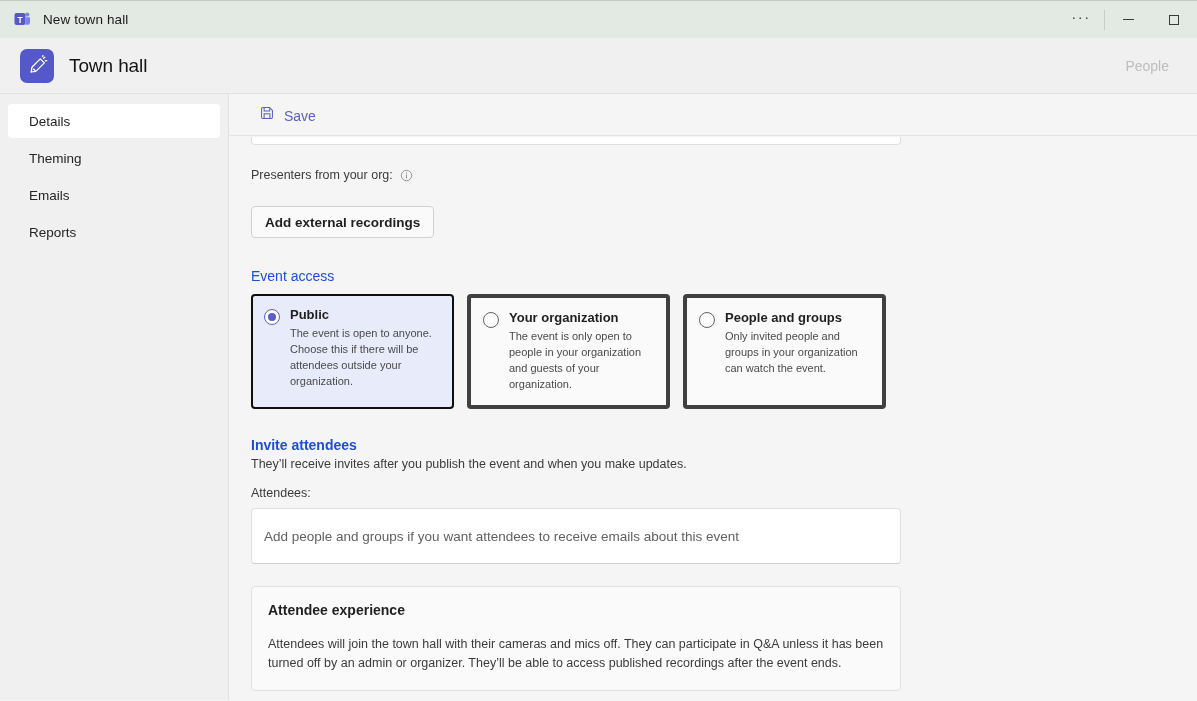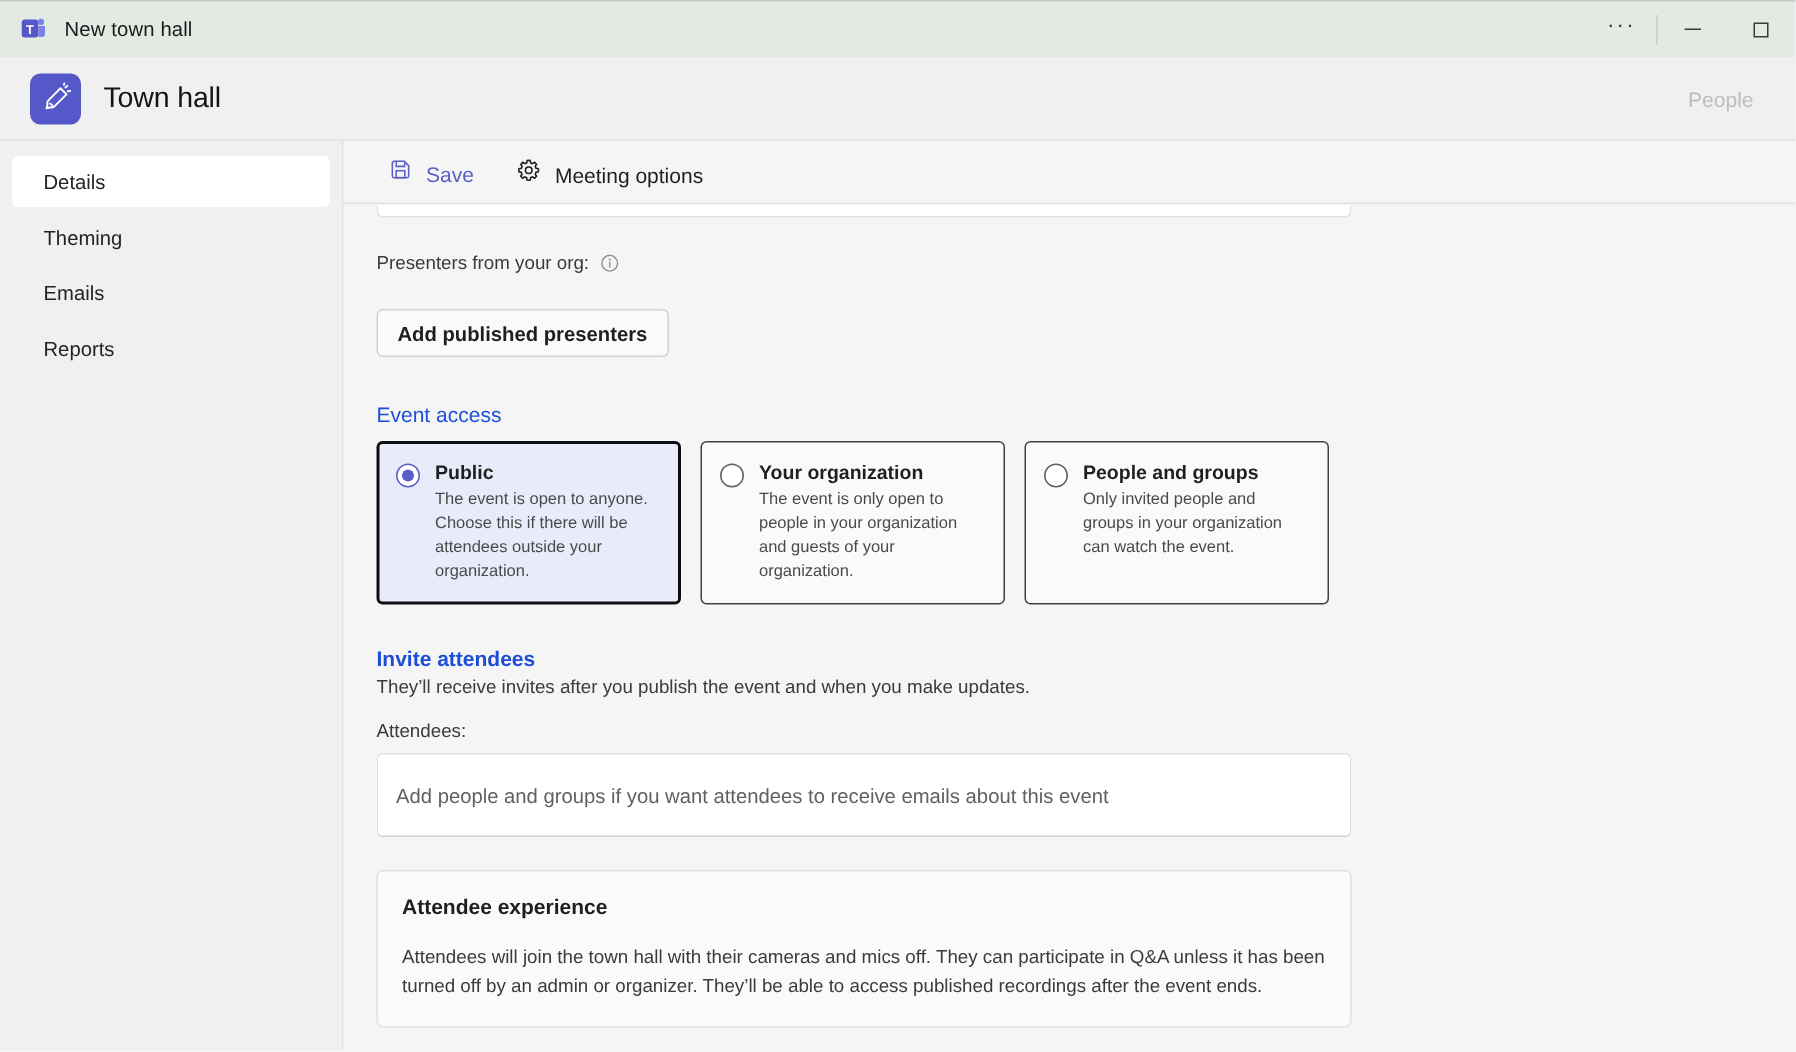--- a/index.html
+++ b/index.html
@@ -344,15 +344,6 @@
         </span>
         <span>Save</span>
       </div>
-      <div class="tool-btn plain">
-        <span>
-          <svg width="17" height="17" viewBox="0 0 20 20" fill="none" stroke="#1f1f1f" stroke-width="1.25">
-            <circle cx="10" cy="10" r="2.6"></circle>
-            <path d="M10 2.2l1.1.2.4 1.8 1.5.6 1.6-1 1.5 1.5-1 1.6.6 1.5 1.8.4.2 1.2-.2 1.2-1.8.4-.6 1.5 1 1.6-1.5 1.5-1.6-1-1.5.6-.4 1.8-1.2.2-1.2-.2-.4-1.8-1.5-.6-1.6 1-1.5-1.5 1-1.6-.6-1.5-1.8-.4L2.2 10l.2-1.2 1.8-.4.6-1.5-1-1.6 1.5-1.5 1.6 1 1.5-.6.4-1.8z"></path>
-          </svg>
-        </span>
-        <span>Meeting options</span>
-      </div>
     </div>
 
     <div class="scrollarea">

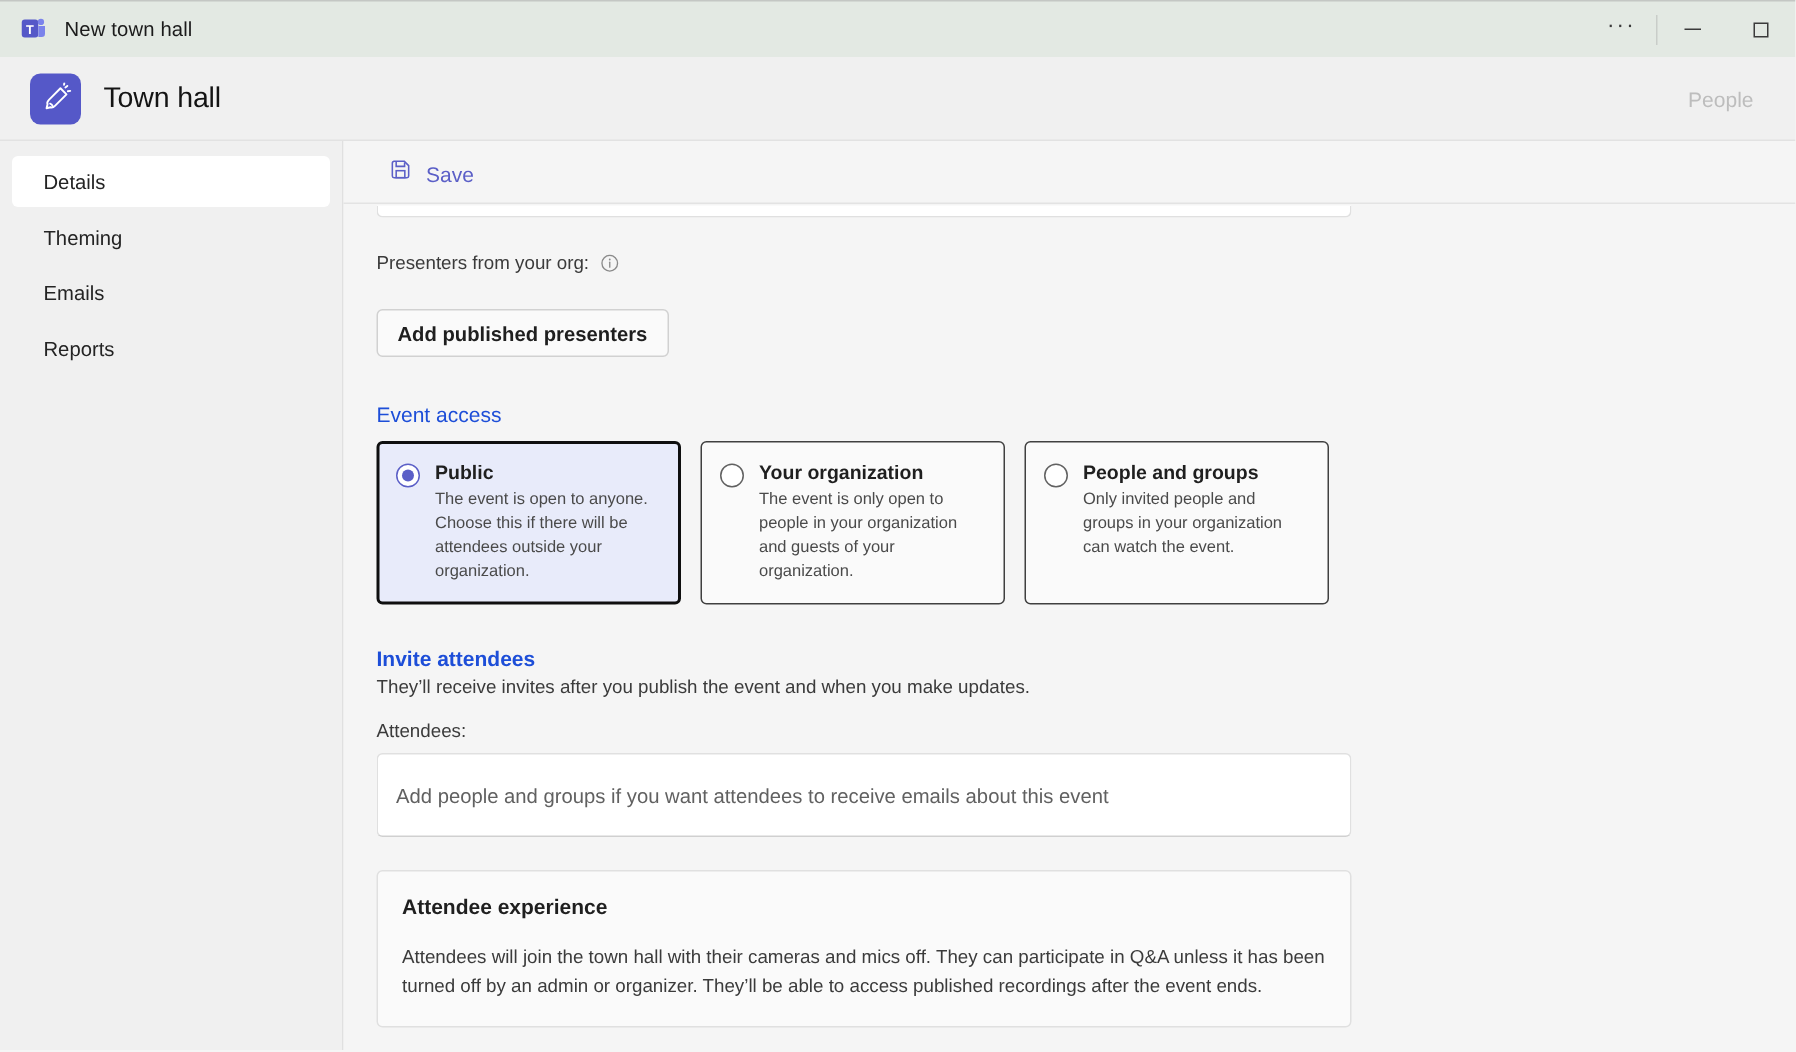--- a/index.html
+++ b/index.html
@@ -363,7 +363,7 @@
             </svg>
           </span>
         </div>
-        <div class="outline-btn">Add published presenters</div>
+        <div class="outline-btn">Add external recordings</div>
 
         
         <div class="section-title">Event access</div>

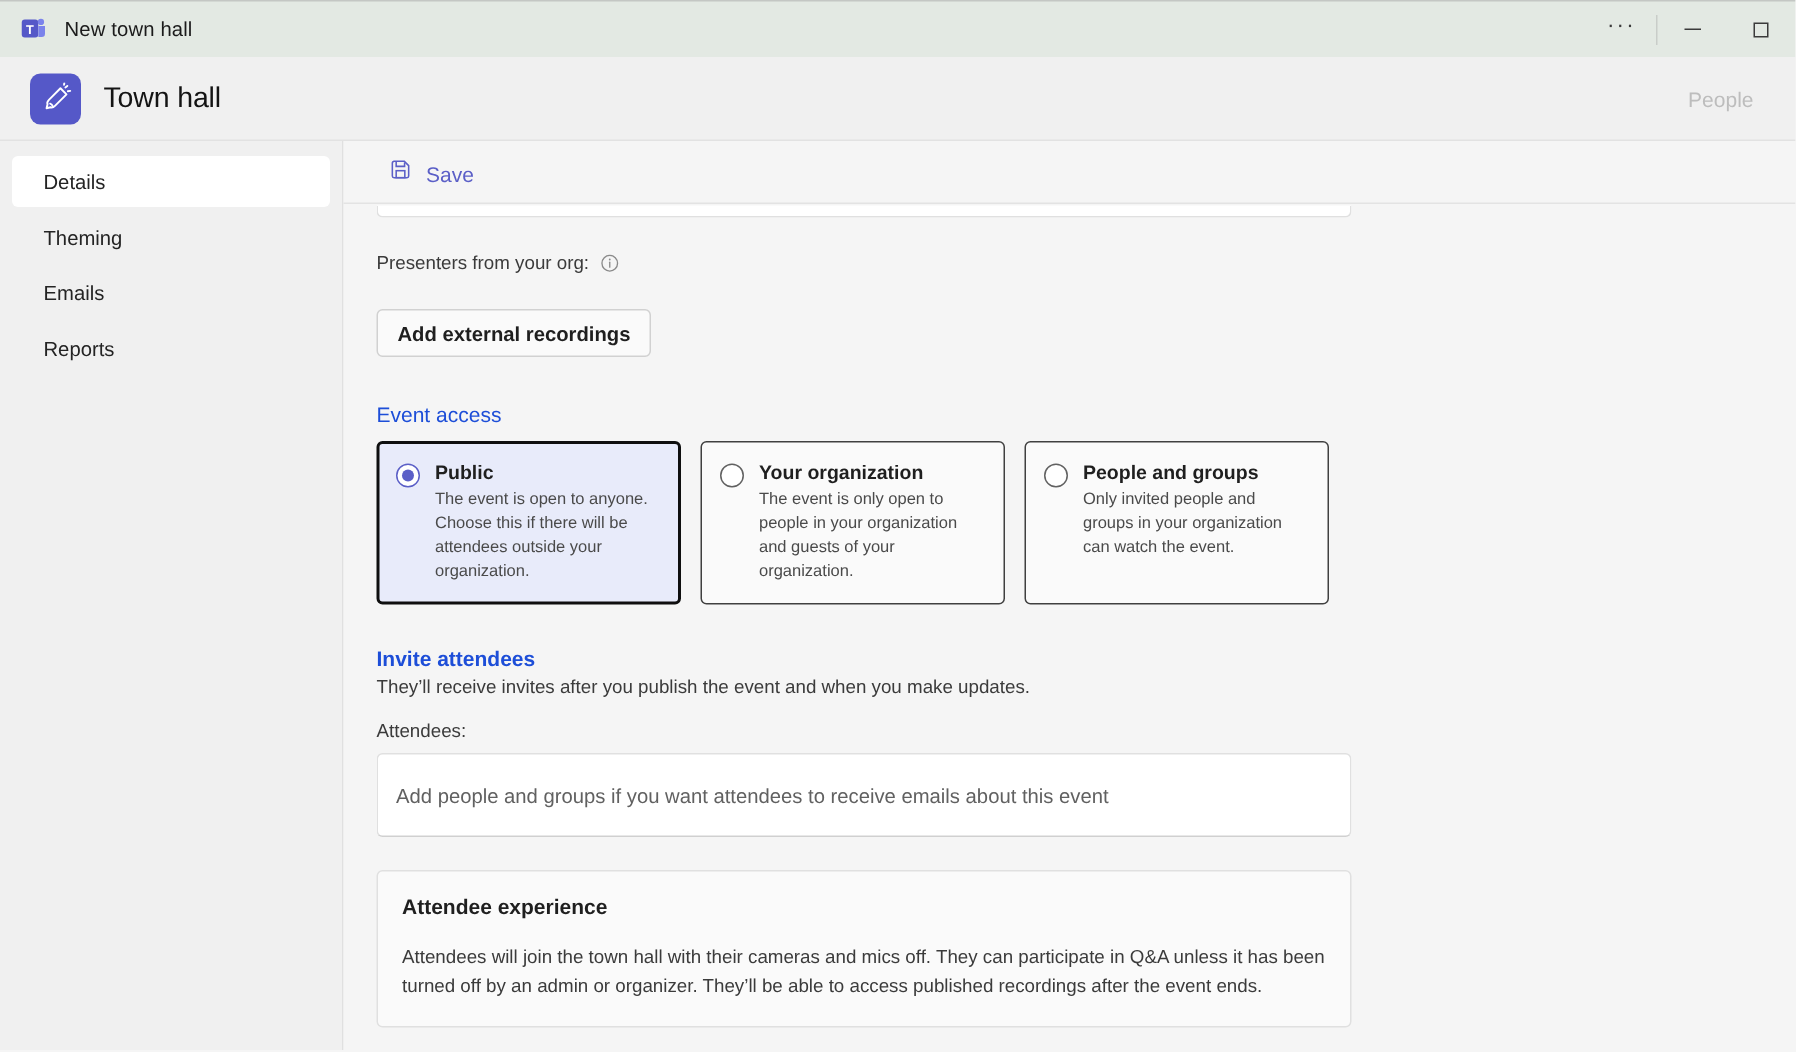--- a/index.html
+++ b/index.html
@@ -199,7 +199,7 @@
   .card {
     width: 203px;
     min-height: 96px;
-    border: 1px solid #404040;
+    border: 4px solid #404040;
     border-radius: 4px;
     background: #fafafa;
     padding: 12px 13px 13px 12px;

